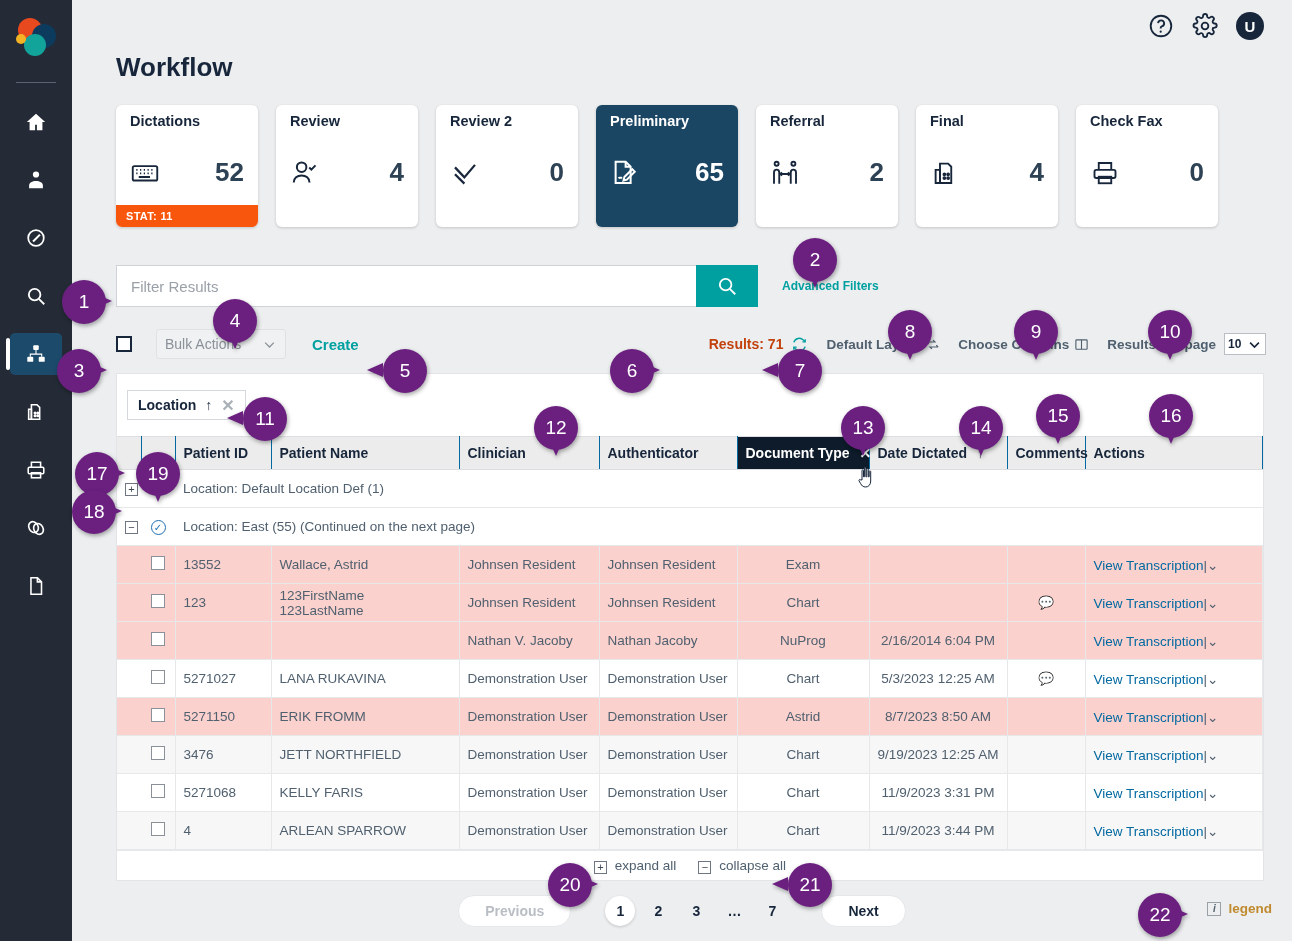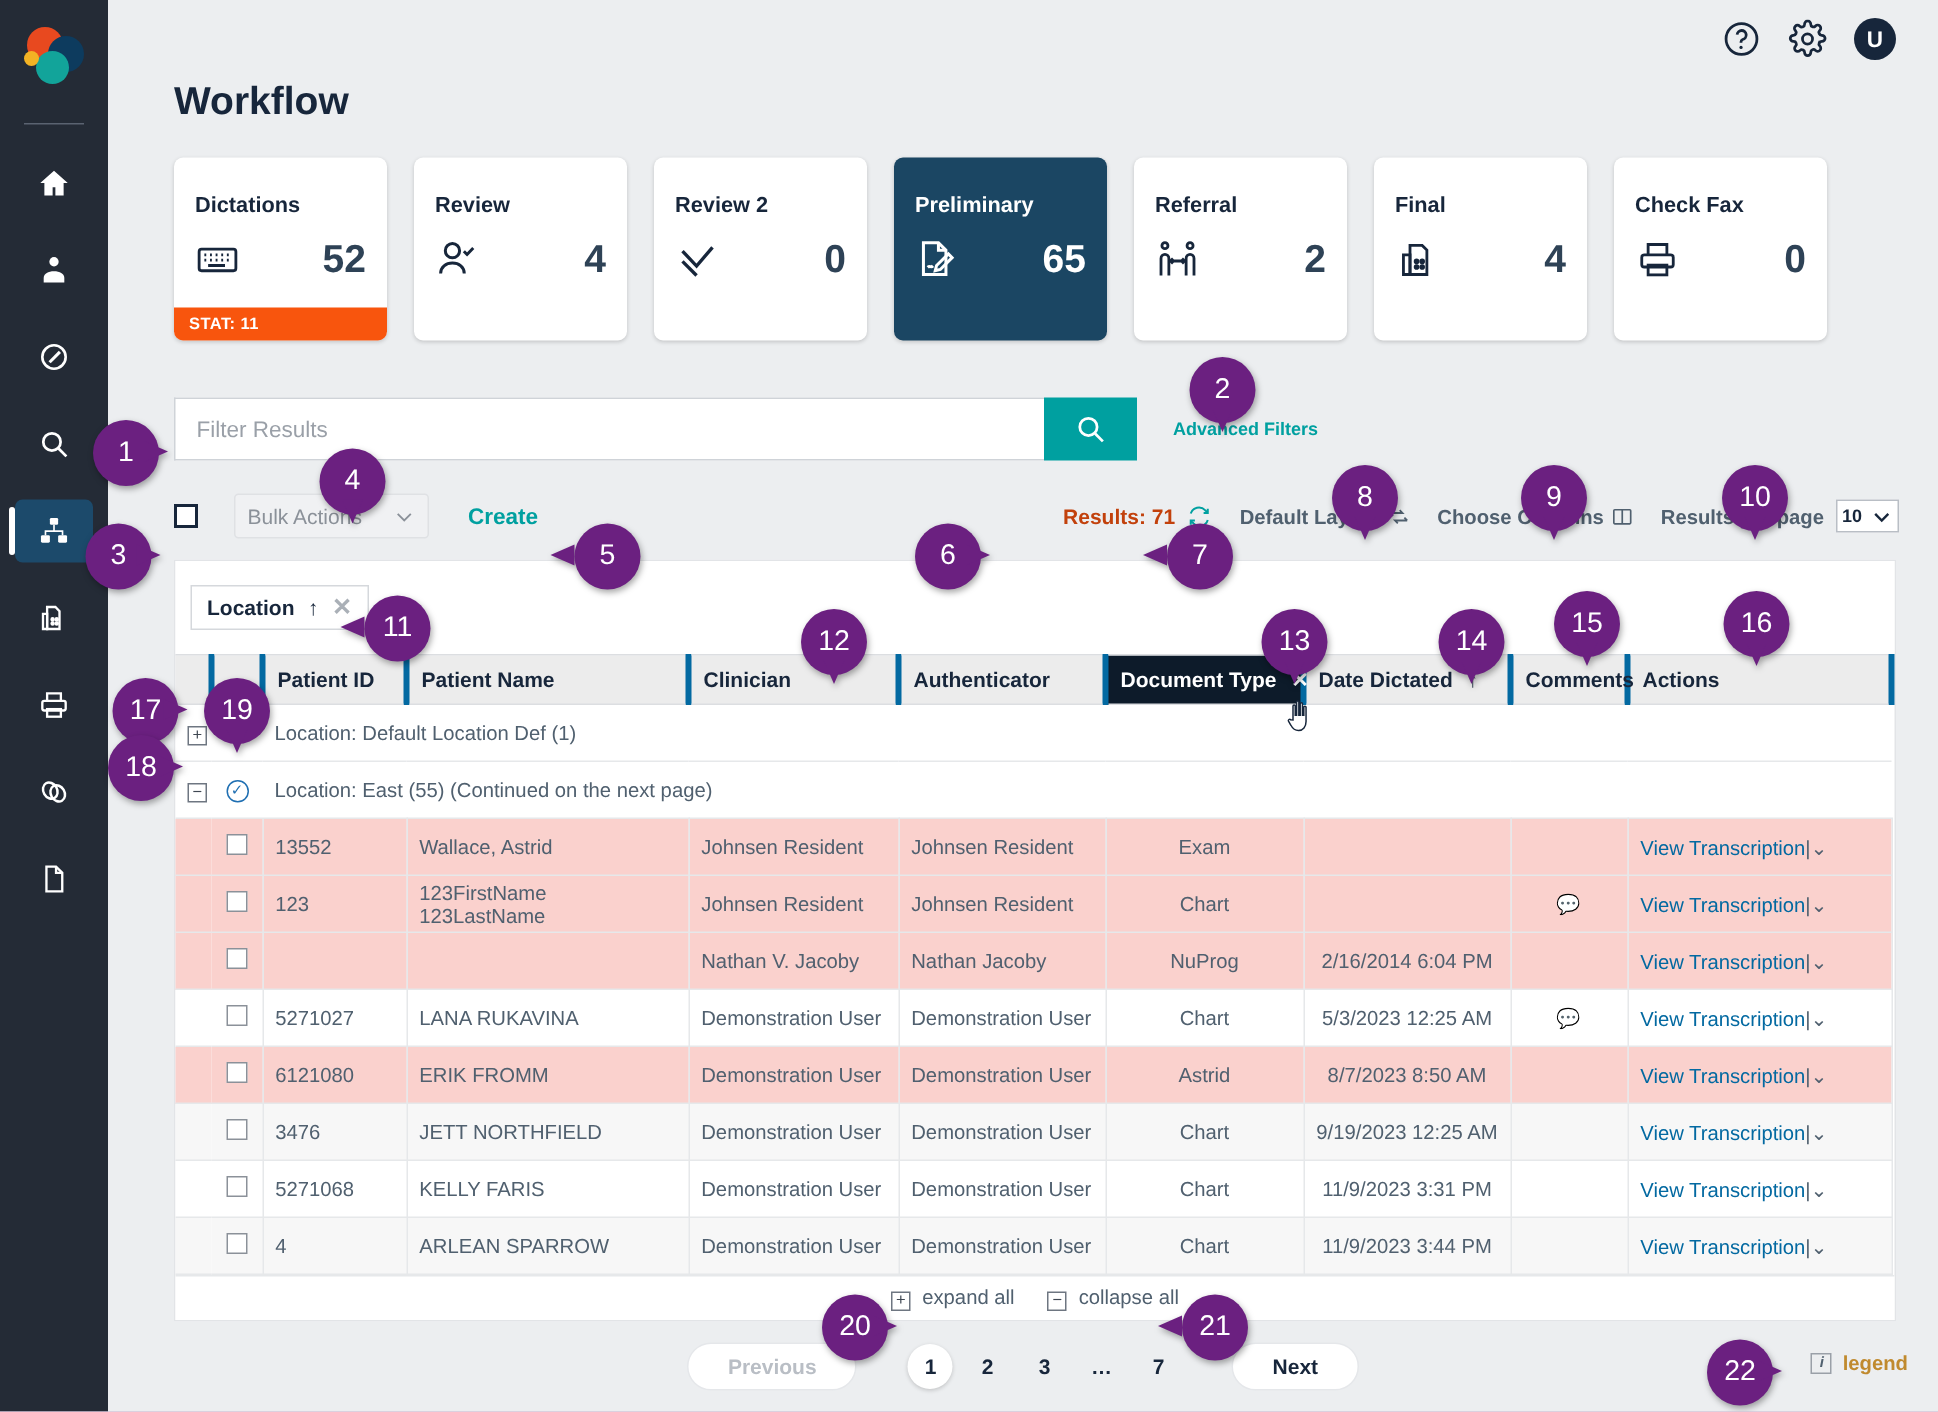--- a/index.html
+++ b/index.html
@@ -52,7 +52,7 @@
   .cards { display:flex; gap:18px; margin:22px 0 0 44px; }
   .card {
     width:142px; height:122px; background:#fff; border-radius:6px;
-    box-shadow:0 1px 3px rgba(0,0,0,.18); position:relative; padding:24px 14px;
+    box-shadow:0 1px 3px rgba(0,0,0,.18); position:relative; padding:8px 14px;
   }
   .card .ttl { font-size:14.5px; font-weight:bold; color:#17263b; }
   .card .row { position:absolute; left:14px; right:14px; top:52px;

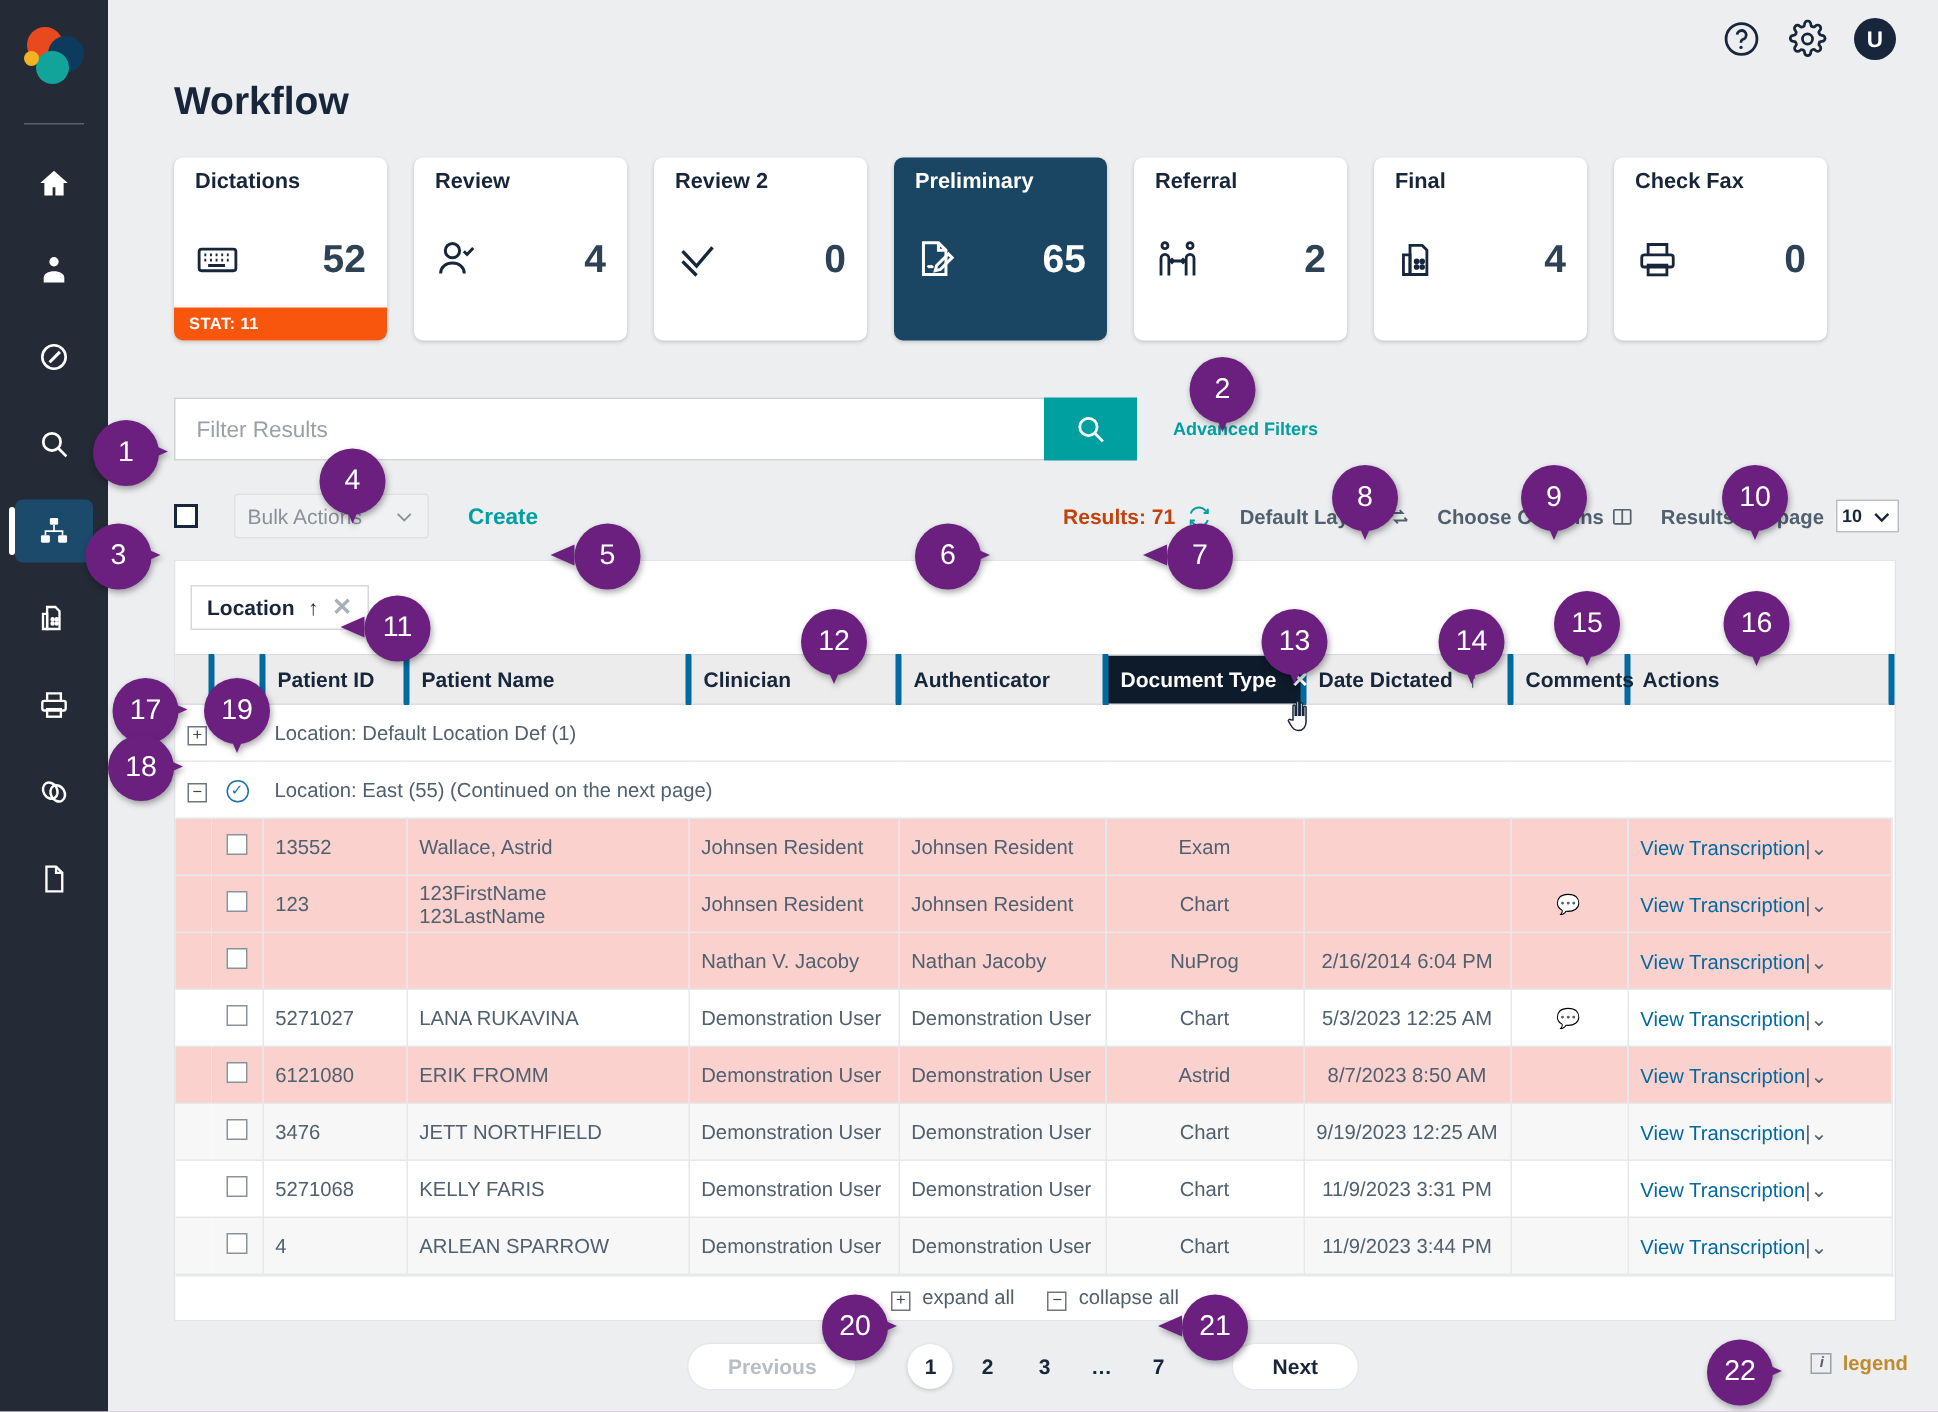--- a/index.html
+++ b/index.html
@@ -112,7 +112,7 @@
   table { border-collapse:collapse; width:100%; table-layout:fixed; }
   th {
     background:#ececec; color:#17263b; font-size:14px; font-weight:bold; text-align:left;
-    height:33px; padding:0 8px; border-right:4px solid #0369a1; border-top:1px solid #dcdee1;
+    height:33px; padding:0 8px; border-right:1px solid #0369a1; border-top:1px solid #dcdee1;
     border-bottom:1px solid #dcdee1; white-space:nowrap;
   }
   th.dark { background:#0d1b2a; color:#fff; }

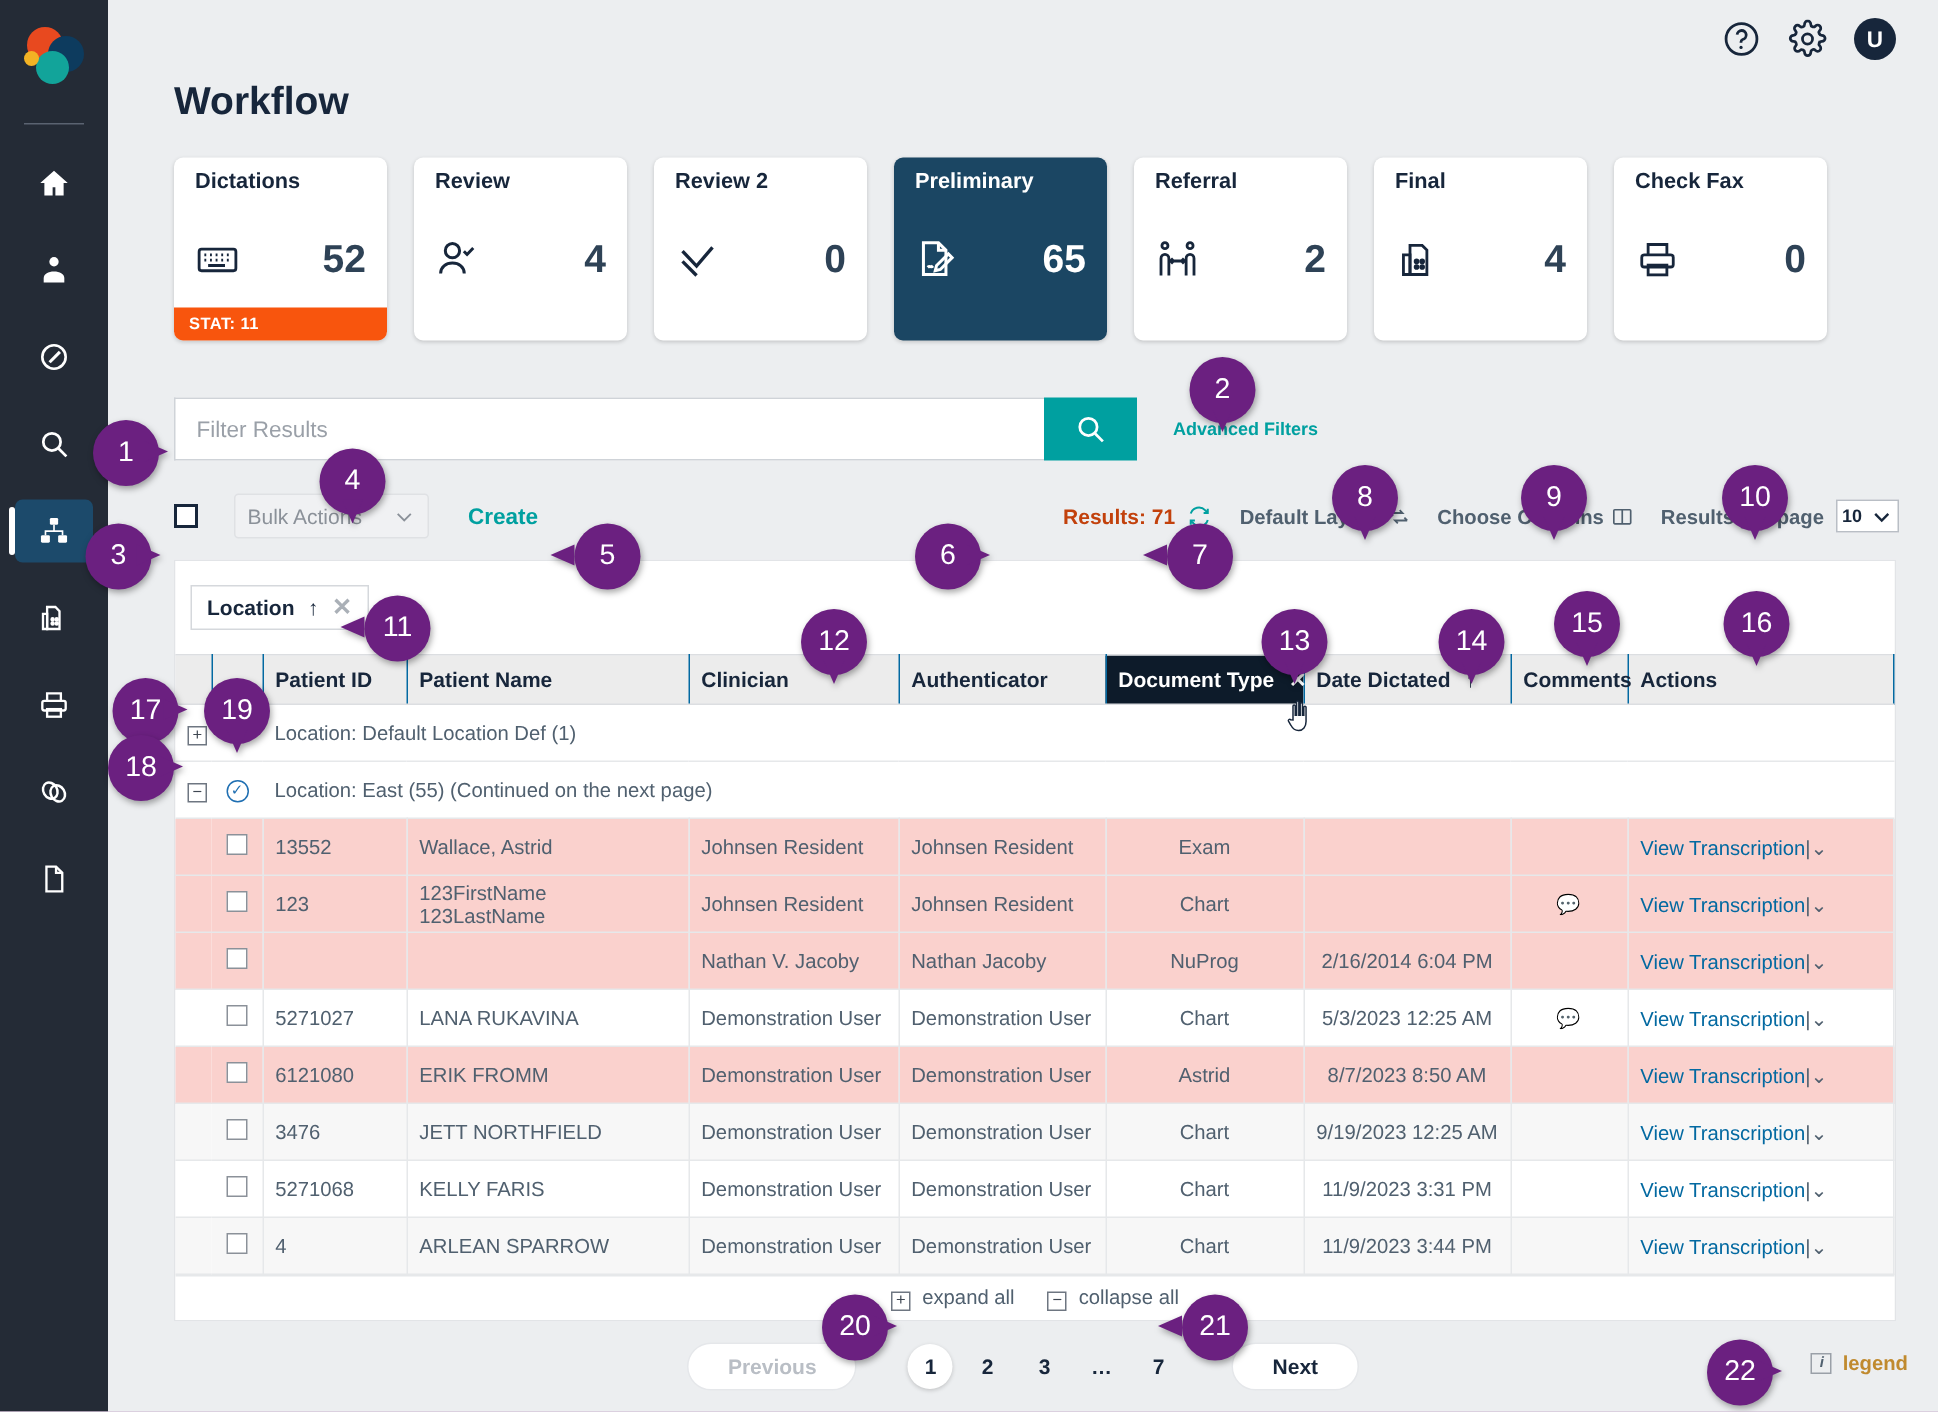--- a/index.html
+++ b/index.html
@@ -544,7 +544,7 @@
         <tr class="pink">
           <td style="border-right:none;"></td>
           <td class="c"><span class="rowchk"></span></td>
-          <td>6121080</td>
+          <td>5271150</td>
           <td>ERIK FROMM</td>
           <td>Demonstration User</td>
           <td>Demonstration User</td>

